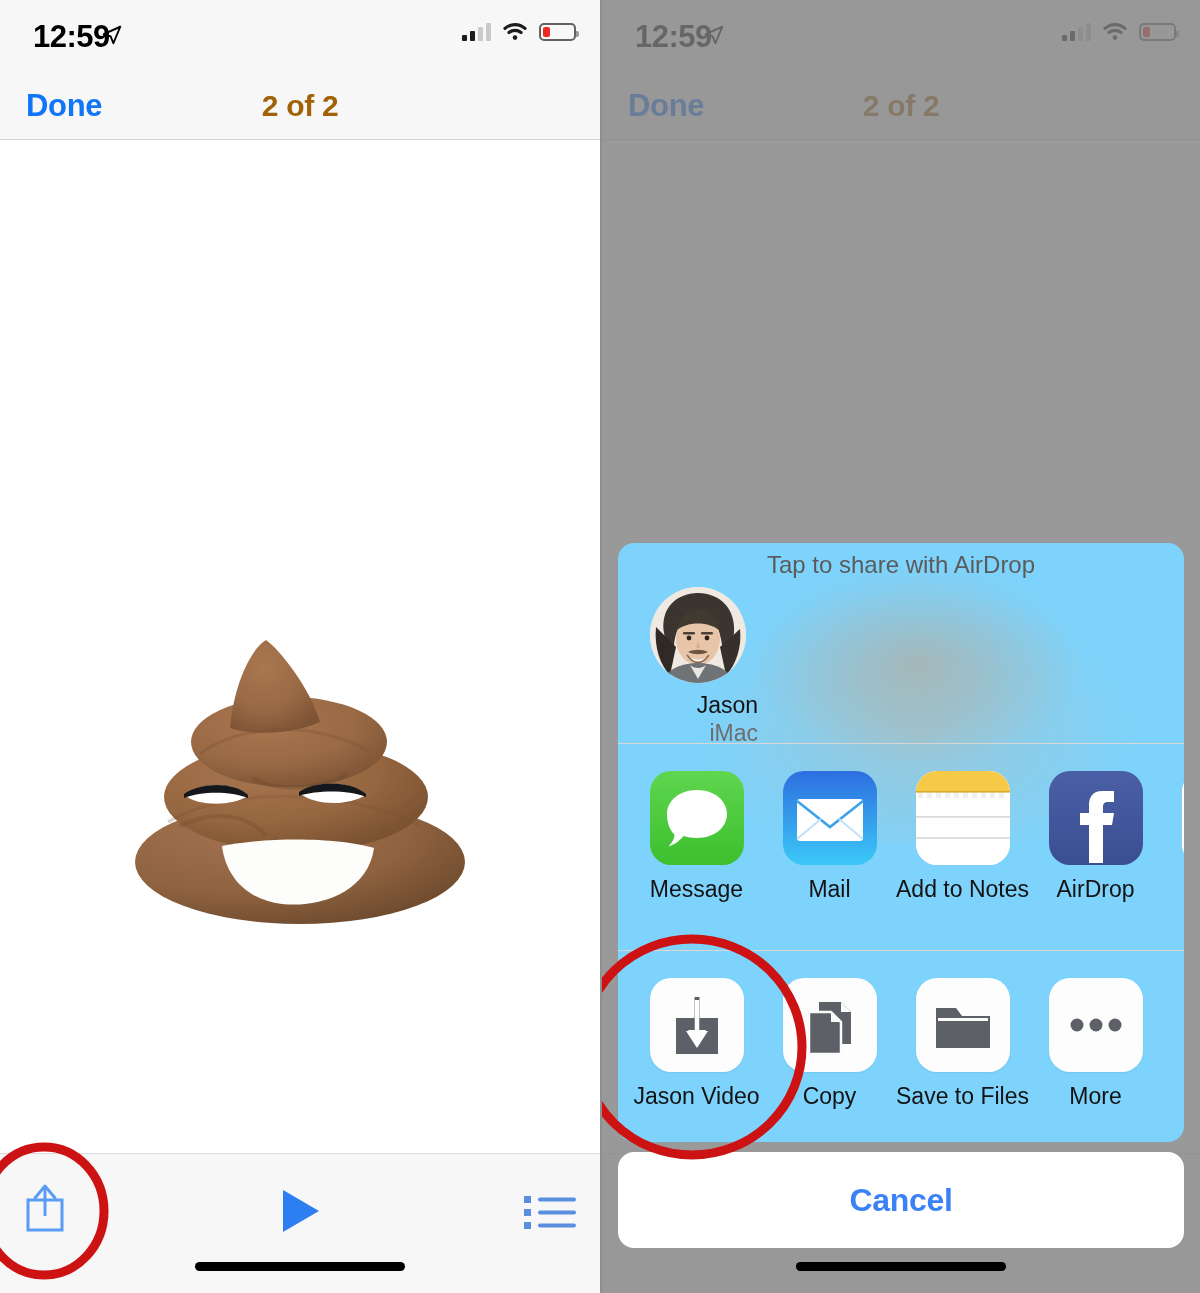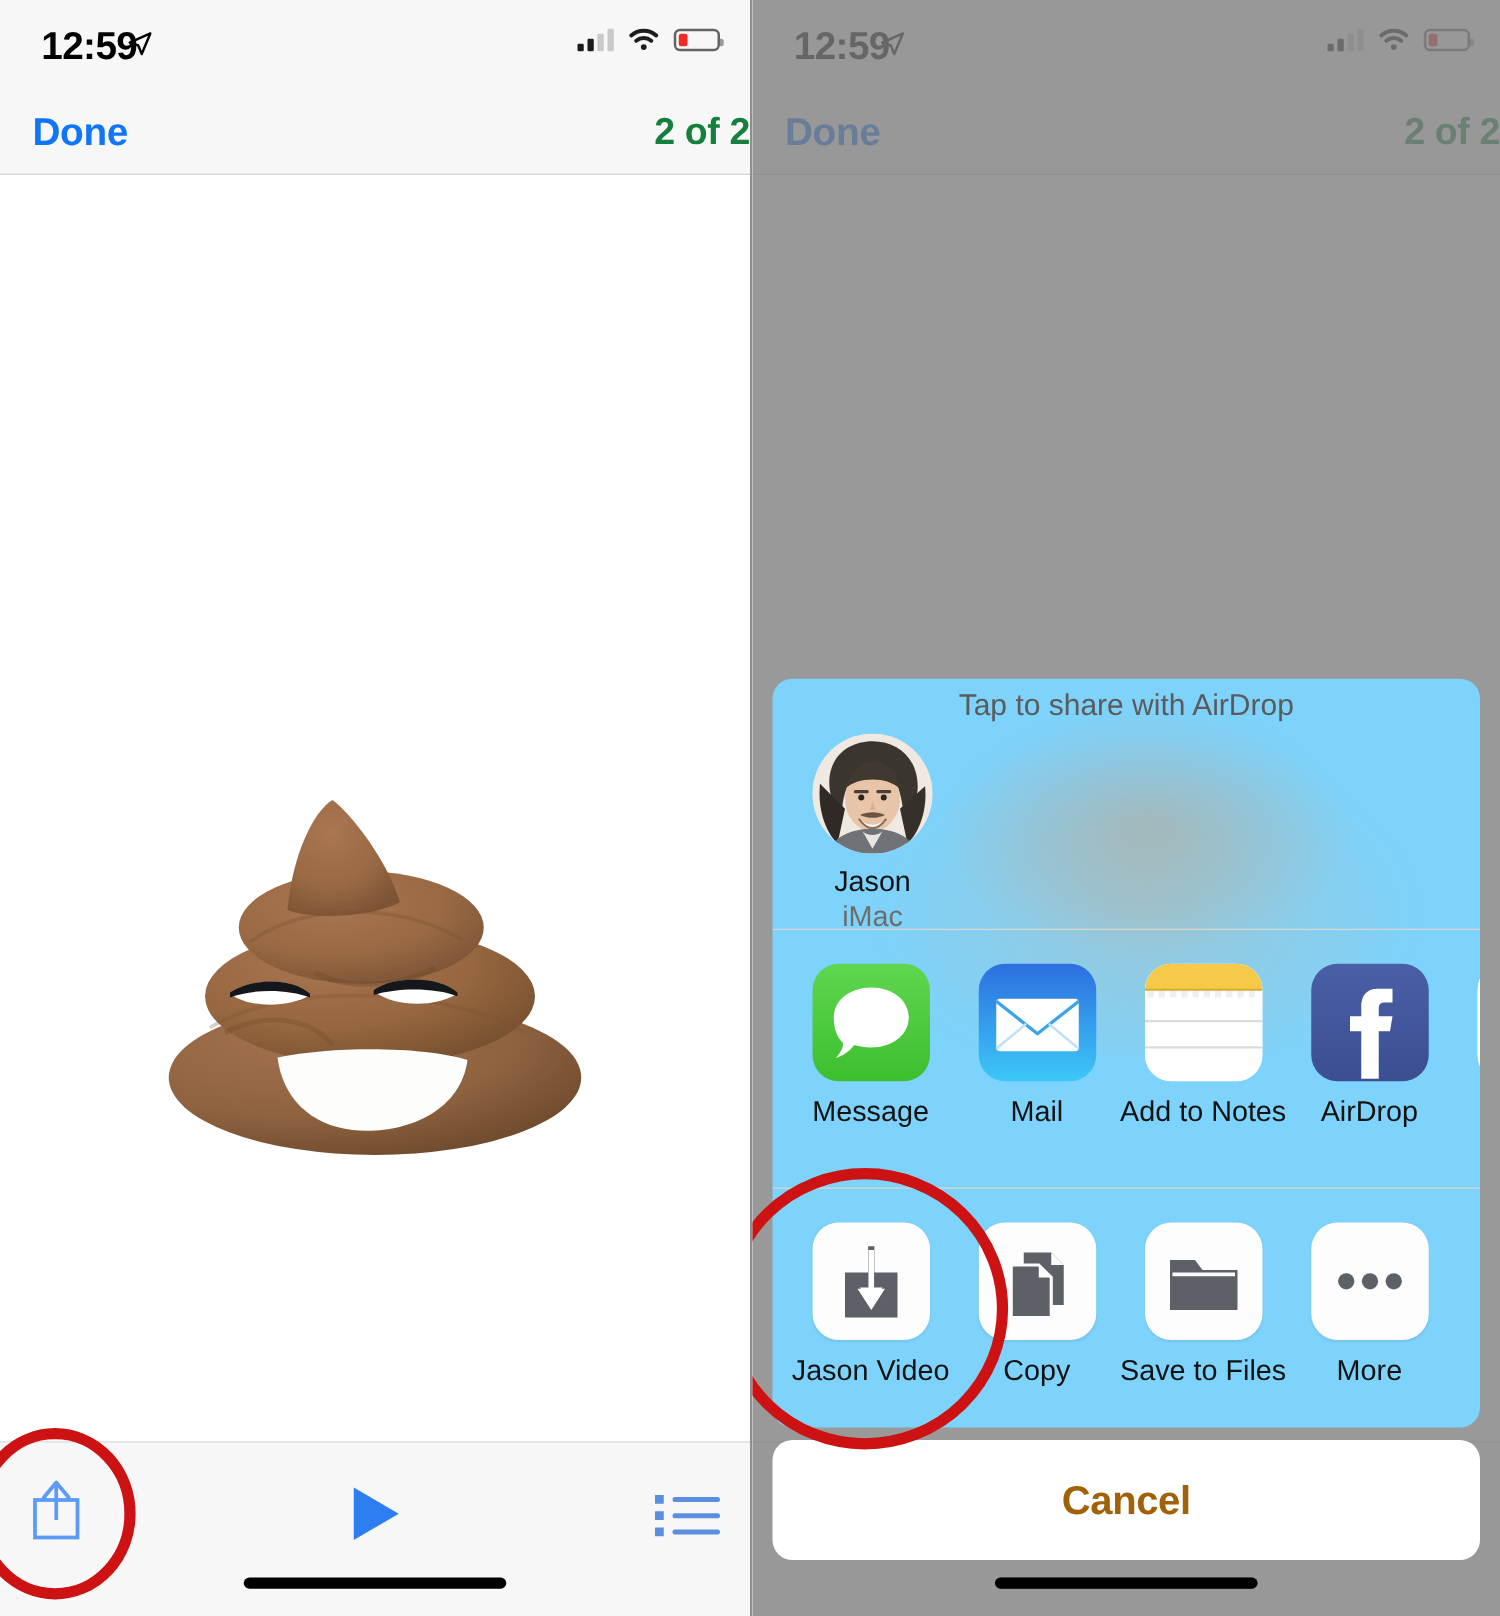--- a/index.html
+++ b/index.html
@@ -36,8 +36,8 @@
             border-bottom:1px solid #d4d4d4; }
   .nav-done { position:absolute; left:26px; top:16px; font-size:31px; color:#1175f7;
               font-weight:bold; letter-spacing:-0.3px; }
-  .nav-title{ position:absolute; left:0; right:0; top:17px; text-align:right;
-              font-size:30px; font-weight:bold; color:#15803d; letter-spacing:-0.3px; }
+  .nav-title{ position:absolute; left:0; right:0; top:17px; text-align:center;
+              font-size:30px; font-weight:bold; color:#a16207; letter-spacing:-0.3px; }
 
   
   .content { position:relative; height:1013px; background:#fff; }

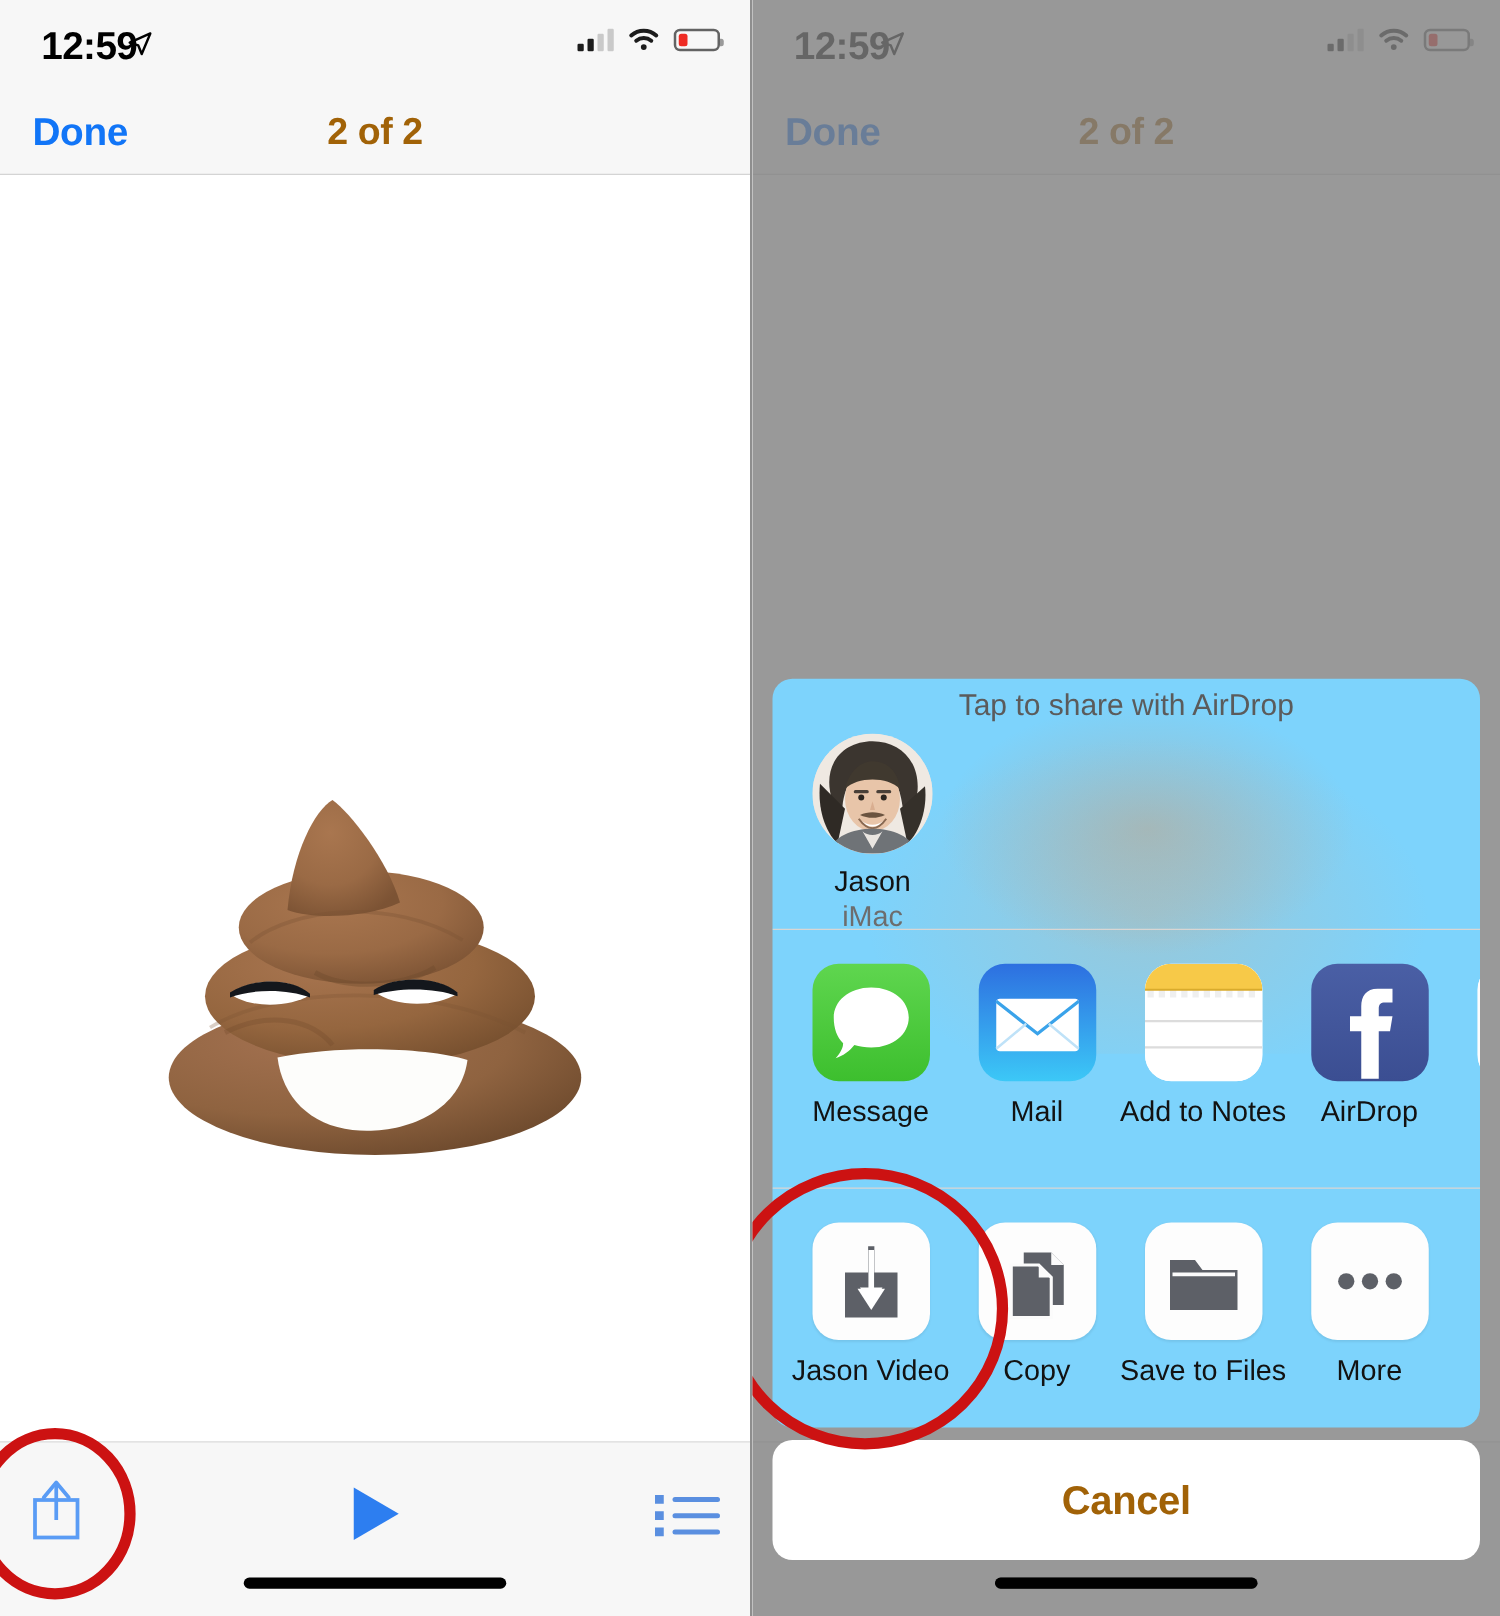--- a/index.html
+++ b/index.html
@@ -72,7 +72,7 @@
   
   .ad-title { position:absolute; left:0; right:0; top:8px; text-align:center;
               font-size:24px; color:#5b5b5b; }
-  .ad-person { position:absolute; left:20px; top:44px; width:120px; text-align:center; }
+  .ad-person { position:absolute; left:20px; top:44px; width:120px; text-align:right; }
   .ad-avatar { width:96px; height:96px; border-radius:50%; margin:0 auto;
                overflow:hidden; position:relative; background:#e8e4df; }
   .ad-name { margin-top:9px; font-size:23px; color:#121212; }

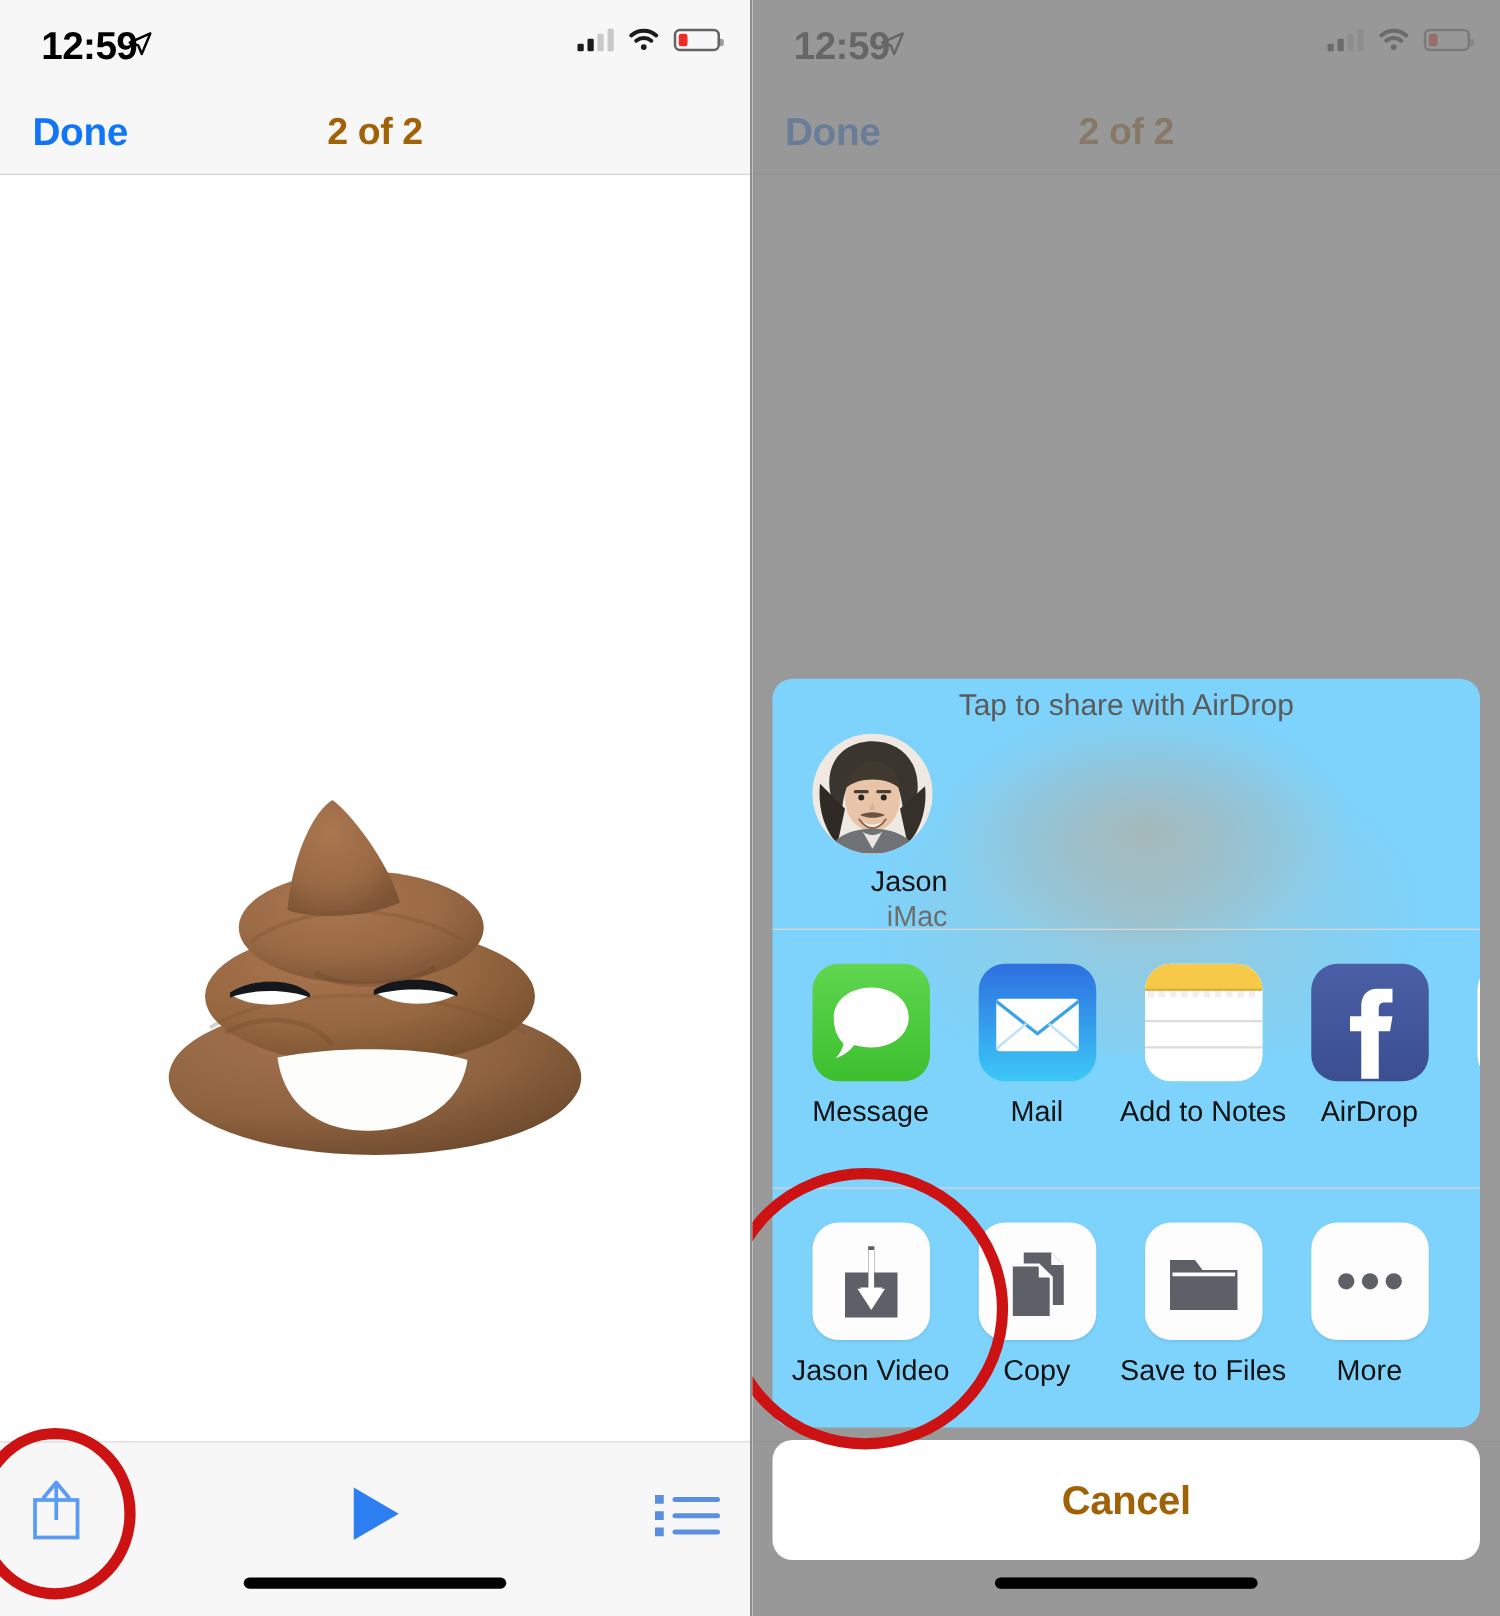--- a/index.html
+++ b/index.html
@@ -98,7 +98,7 @@
   .cancel { position:absolute; left:16px; right:16px; top:1152px; height:96px;
             background:#fff; border-radius:16px; pointer-events:auto;
             display:flex; align-items:center; justify-content:center; }
-  .cancel span { font-size:32px; color:#a16207; font-weight:bold; letter-spacing:-0.3px; }
+  .cancel span { font-size:32px; color:#3b82f6; font-weight:bold; letter-spacing:-0.3px; }
 
   
   .annot { position:absolute; z-index:20; pointer-events:none; }

